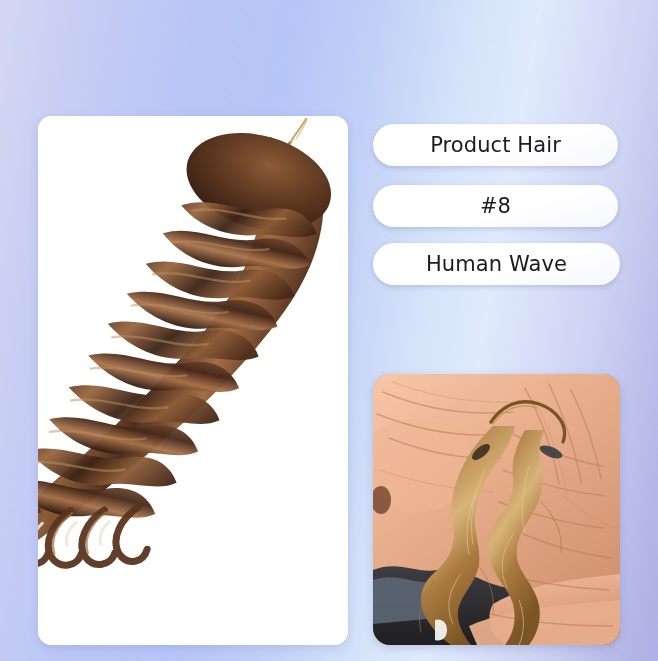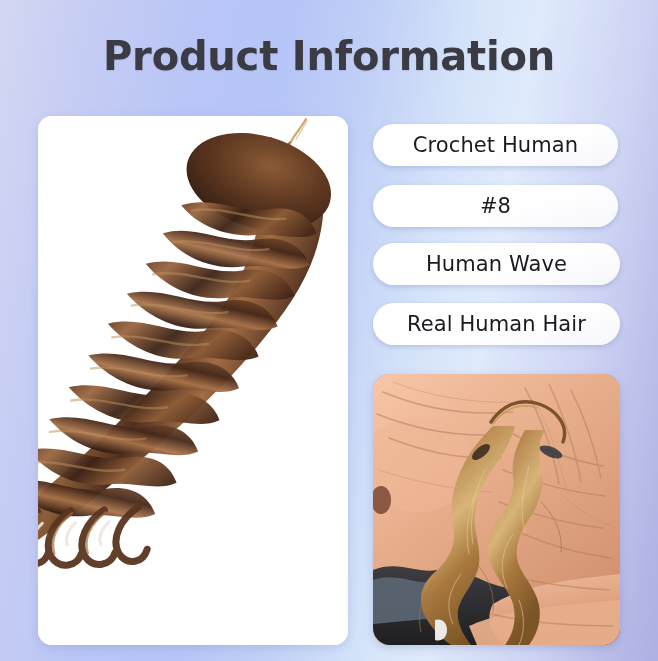--- a/index.html
+++ b/index.html
@@ -131,7 +131,6 @@
 
 <div id="page">
 
-  <div class="title">Product Information</div>
 
   <div class="product-card">
     <div class="hair-stage">

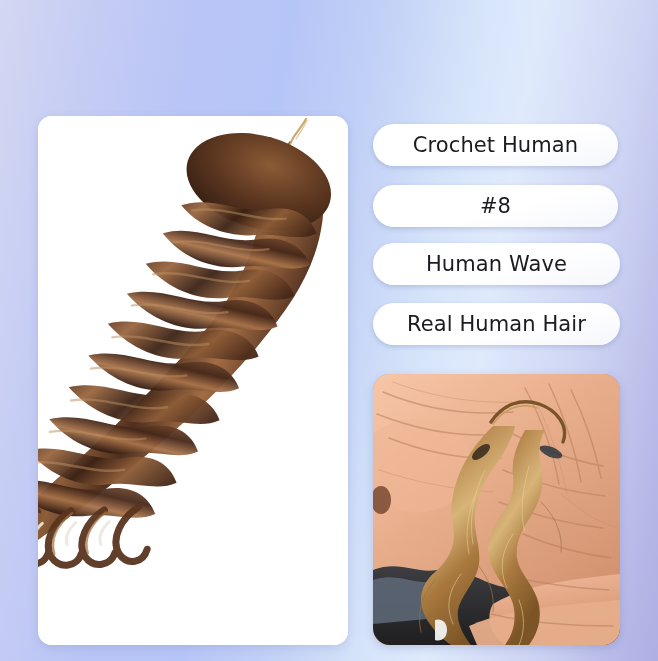--- a/index.html
+++ b/index.html
@@ -247,7 +247,7 @@
   </div>
 
   <div class="pill pill-0">
-    <span>Crochet Human</span>
+    <span>Product Hair</span>
   </div>
   <div class="pill pill-1">
     <span>#8</span>

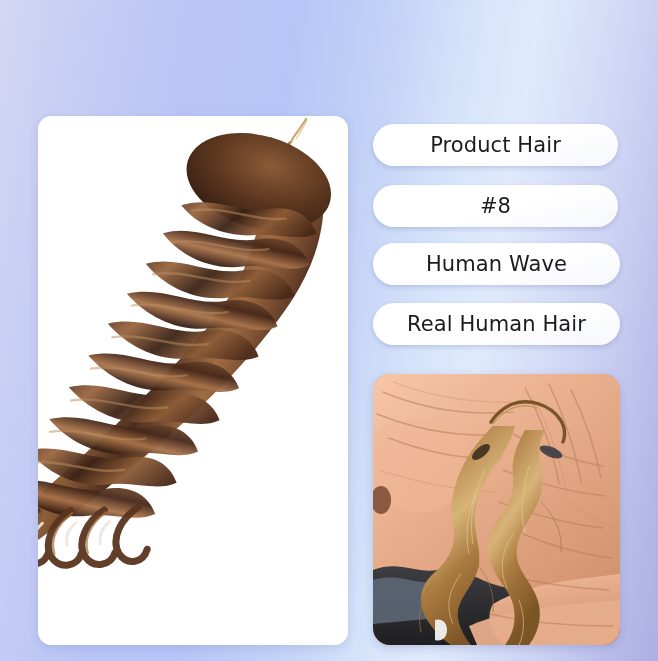--- a/index.html
+++ b/index.html
@@ -255,9 +255,6 @@
   <div class="pill pill-2">
     <span>Human Wave</span>
   </div>
-  <div class="pill pill-3">
-    <span>Real Human Hair</span>
-  </div>
 
   <div class="photo-card">
     <div class="palm">

